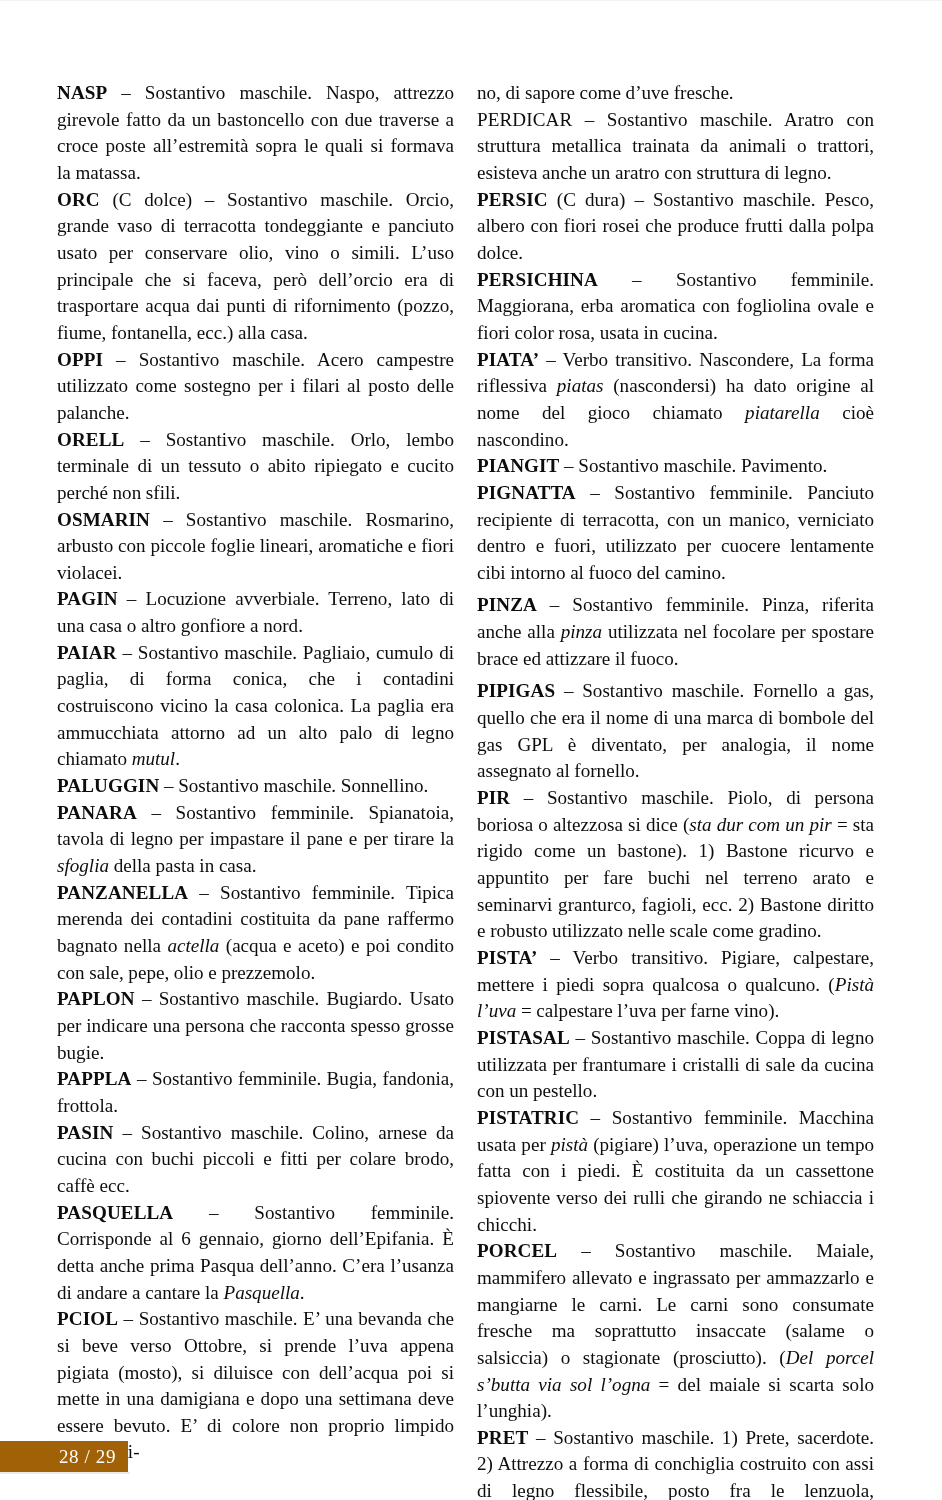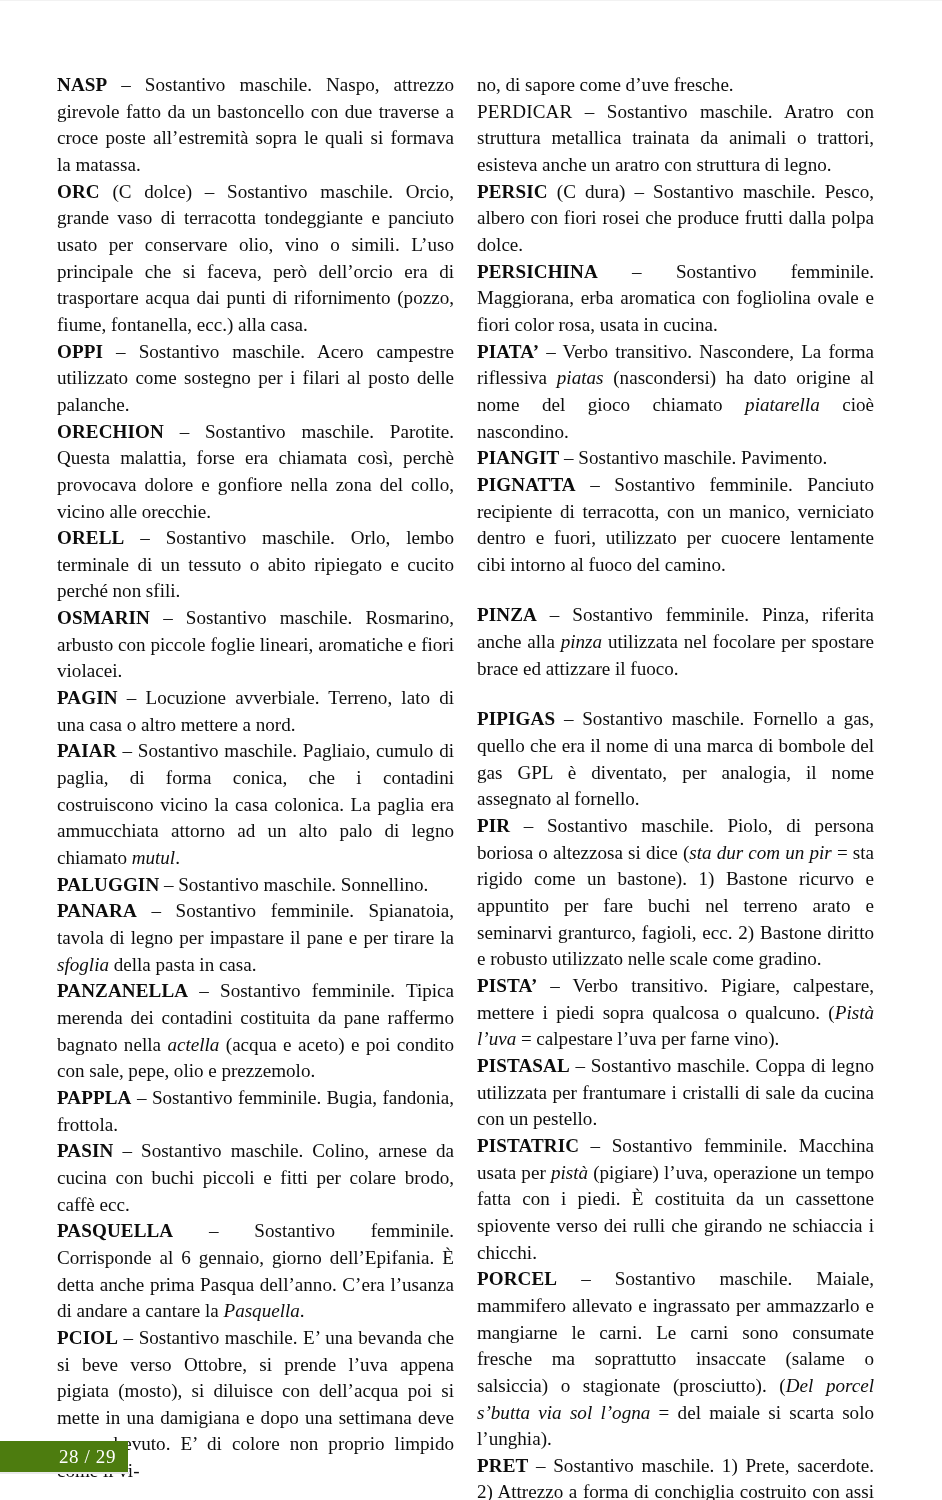--- a/index.html
+++ b/index.html
@@ -29,7 +29,7 @@
   }
   .columns {
     position: absolute;
-    top: 72px;
+    top: 80px;
     left: 57px;
     width: 818px;
     height: 1310px;

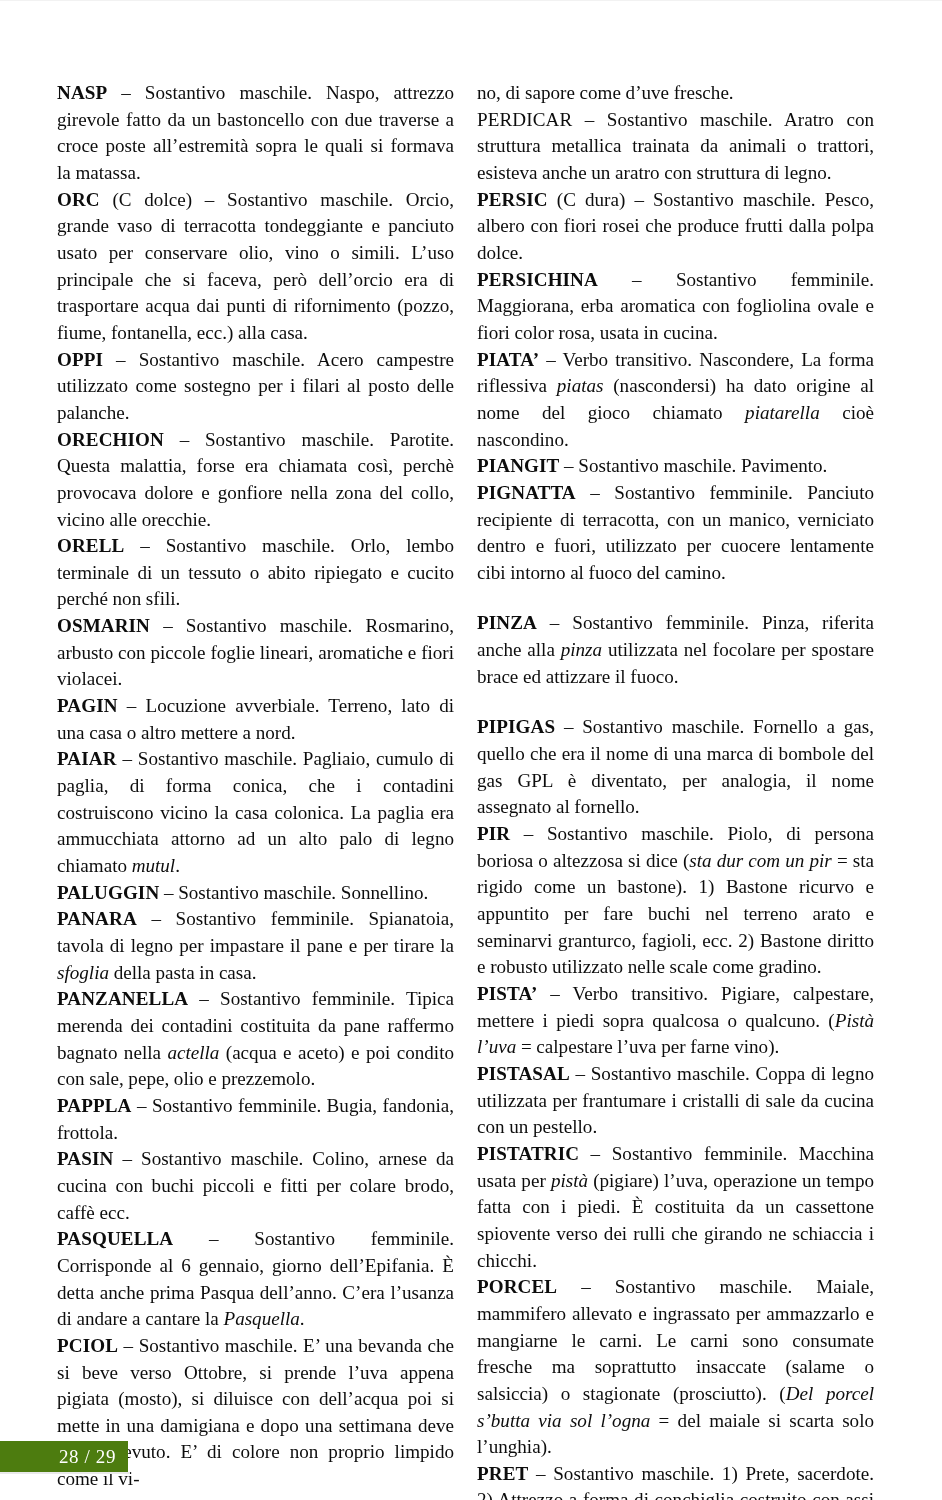--- a/index.html
+++ b/index.html
@@ -108,7 +108,6 @@
         <p class="entry"><span class="hw">NASP</span><span> – Sostantivo maschile. Naspo, attrezzo girevole fatto da un bastoncello con due traverse a croce poste all’estremità sopra le quali si formava la matassa.</span></p>
         <p class="entry"><span class="hw">ORC</span><span> (C dolce) – Sostantivo maschile. Orcio, grande vaso di terracotta tondeggiante e panciuto usato per conservare olio, vino o simili. L’uso principale che si faceva, però dell’orcio era di trasportare acqua dai punti di rifornimento (pozzo, fiume, fontanella, ecc.) alla casa.</span></p>
         <p class="entry"><span class="hw">OPPI</span><span> – Sostantivo maschile. Acero campestre utilizzato come sostegno per i filari al posto delle palanche.</span></p>
-        <p class="entry"><span class="hw">ORECHION</span><span> – Sostantivo maschile. Parotite. Questa malattia, forse era chiamata così, perchè provocava dolore e gonfiore nella zona del collo, vicino alle orecchie.</span></p>
         <p class="entry"><span class="hw">ORELL</span><span> – Sostantivo maschile. Orlo, lembo terminale di un tessuto o abito ripiegato e cucito perché non sfili.</span></p>
         <p class="entry"><span class="hw">OSMARIN</span><span> – Sostantivo maschile. Rosmarino, arbusto con piccole foglie lineari, aromatiche e fiori violacei.</span></p>
         <p class="entry"><span class="hw">PAGIN</span><span> – Locuzione avverbiale. Terreno, lato di una casa o altro mettere a nord.</span></p>

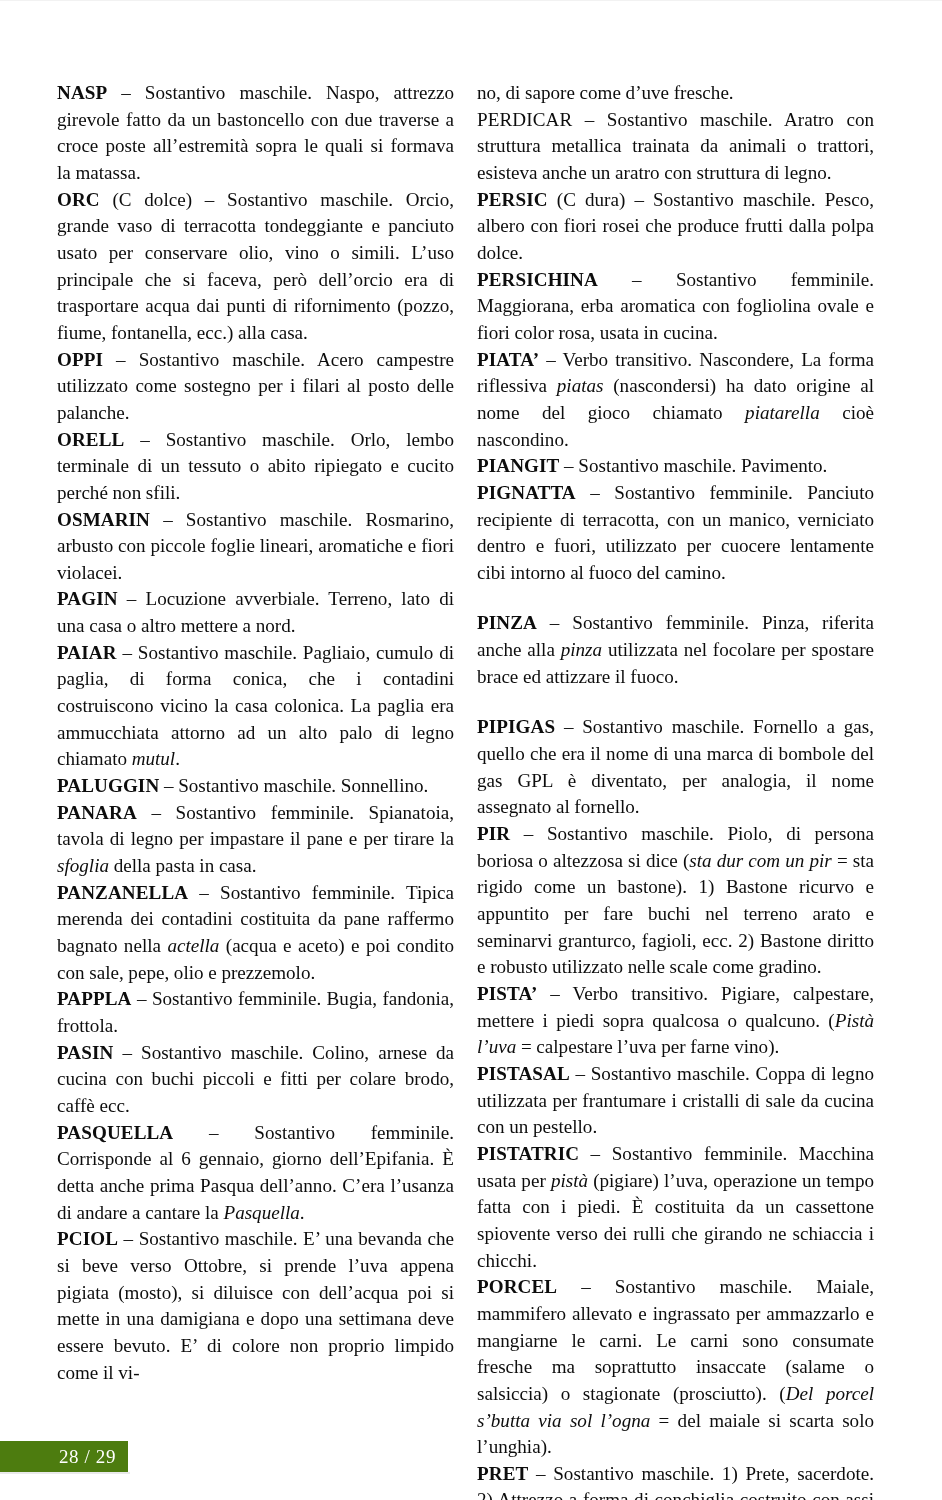--- a/index.html
+++ b/index.html
@@ -110,7 +110,7 @@
         <p class="entry"><span class="hw">OPPI</span><span> – Sostantivo maschile. Acero campestre utilizzato come sostegno per i filari al posto delle palanche.</span></p>
         <p class="entry"><span class="hw">ORELL</span><span> – Sostantivo maschile. Orlo, lembo terminale di un tessuto o abito ripiegato e cucito perché non sfili.</span></p>
         <p class="entry"><span class="hw">OSMARIN</span><span> – Sostantivo maschile. Rosmarino, arbusto con piccole foglie lineari, aromatiche e fiori violacei.</span></p>
-        <p class="entry"><span class="hw">PAGIN</span><span> – Locuzione avverbiale. Terreno, lato di una casa o altro mettere a nord.</span></p>
+        <p class="entry"><span class="hw">PAGIN</span><span> – Locuzione avverbiale. Terreno, lato di una casa o altro gonfiore a nord.</span></p>
         <p class="entry"><span class="hw">PAIAR</span><span> – Sostantivo maschile. Pagliaio, cumulo di paglia, di forma conica, che i contadini costruiscono vicino la casa colonica. La paglia era ammucchiata attorno ad un alto palo di legno chiamato </span><em>mutul</em><span>.</span></p>
         <p class="entry"><span class="hw">PALUGGIN</span><span> – Sostantivo maschile. Sonnellino.</span></p>
         <p class="entry"><span class="hw">PANARA</span><span> – Sostantivo femminile. Spianatoia, tavola di legno per impastare il pane e per tirare la </span><em>sfoglia</em><span> della pasta in casa.</span></p>

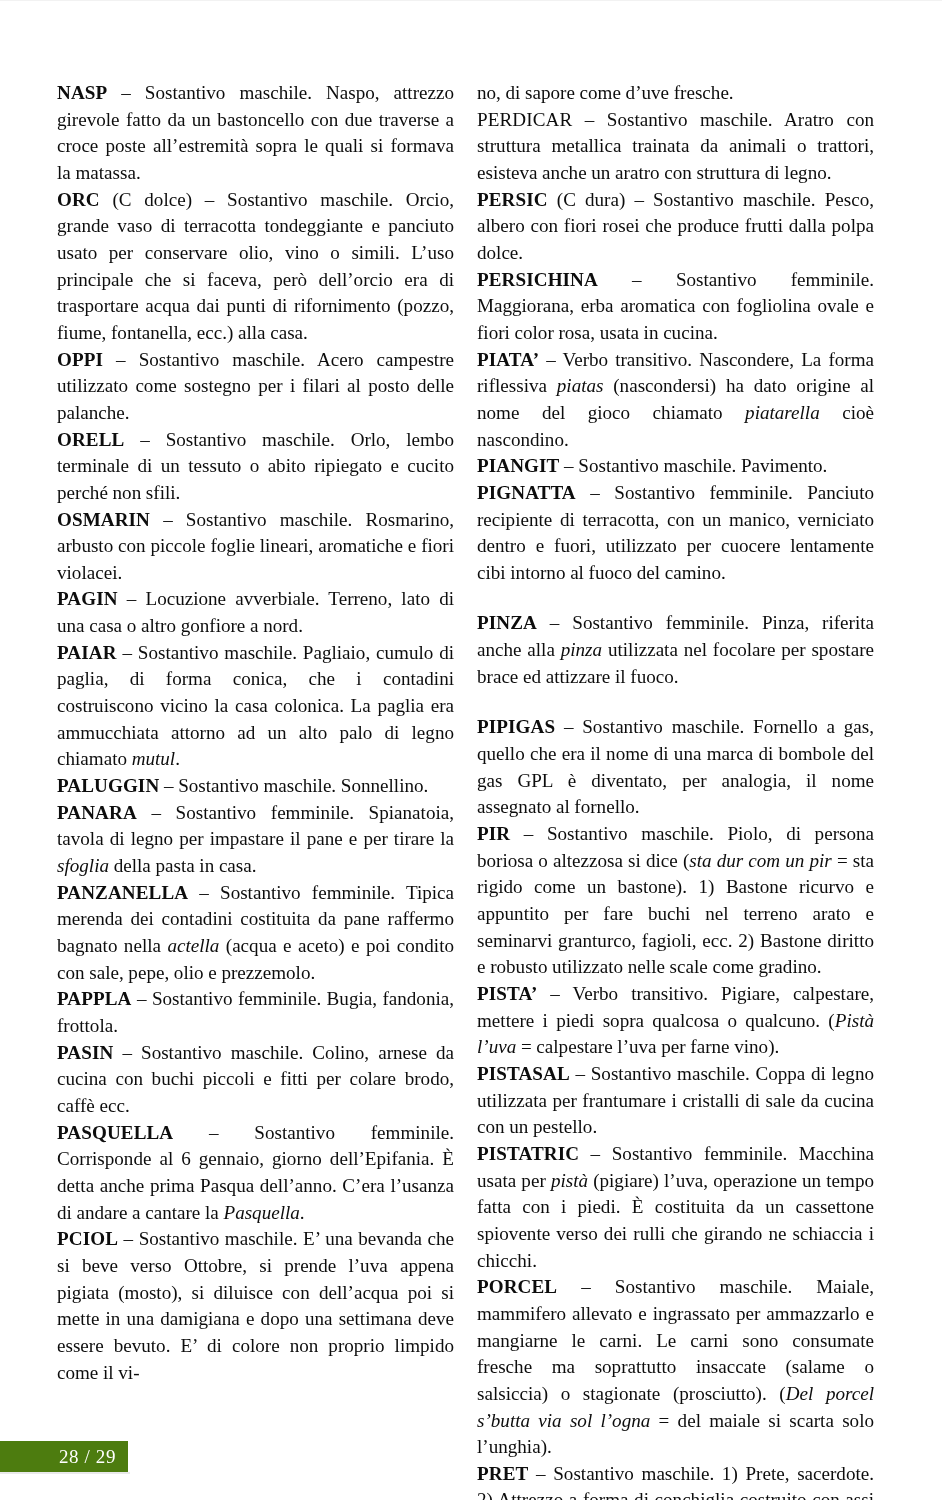--- a/index.html
+++ b/index.html
@@ -51,7 +51,7 @@
     word-spacing: -0.1px;
   }
   .entry.gap-before {
-    margin-top: 24px;
+    margin-top: 6px;
   }
   .entry:last-child { margin-bottom: 0; }
   .hw {

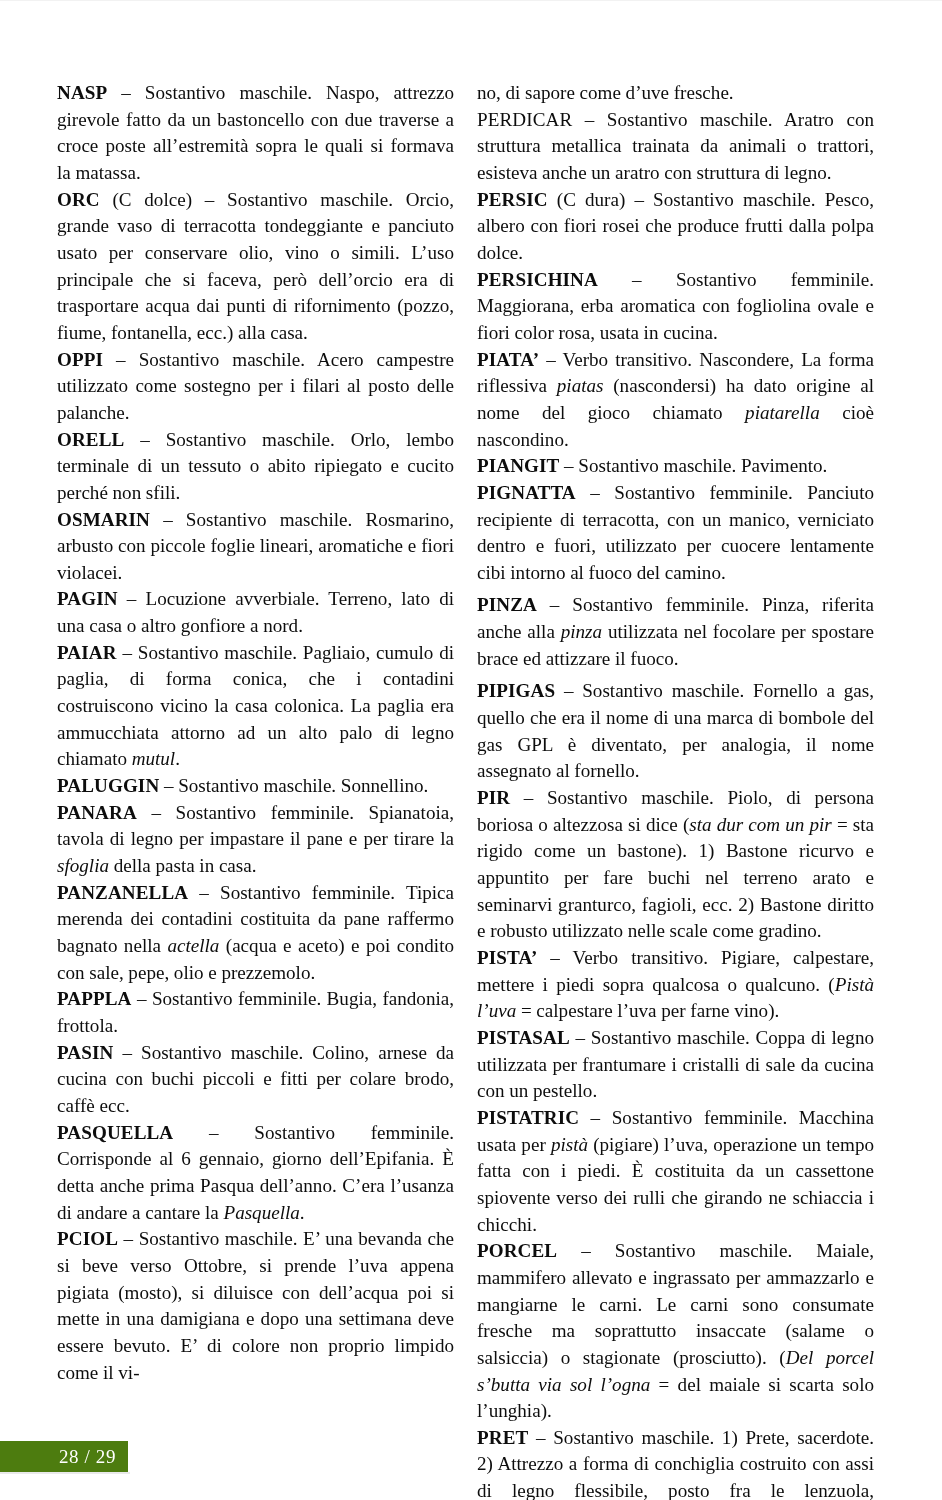--- a/index.html
+++ b/index.html
@@ -115,6 +115,7 @@
         <p class="entry"><span class="hw">PALUGGIN</span><span> – Sostantivo maschile. Sonnellino.</span></p>
         <p class="entry"><span class="hw">PANARA</span><span> – Sostantivo femminile. Spianatoia, tavola di legno per impastare il pane e per tirare la </span><em>sfoglia</em><span> della pasta in casa.</span></p>
         <p class="entry"><span class="hw">PANZANELLA</span><span> – Sostantivo femminile. Tipica merenda dei contadini costituita da pane raffermo bagnato nella </span><em>actella</em><span> (acqua e aceto) e poi condito con sale, pepe, olio e prezzemolo.</span></p>
+        <p class="entry"><span class="hw">PAPLON</span><span> – Sostantivo maschile. Bugiardo. Usato per indicare una persona che racconta spesso grosse bugie.</span></p>
         <p class="entry"><span class="hw">PAPPLA</span><span> – Sostantivo femminile. Bugia, fandonia, frottola.</span></p>
         <p class="entry"><span class="hw">PASIN</span><span> – Sostantivo maschile. Colino, arnese da cucina con buchi piccoli e fitti per colare brodo, caffè ecc.</span></p>
         <p class="entry"><span class="hw">PASQUELLA</span><span> – Sostantivo femminile. Corrisponde al 6 gennaio, giorno dell’Epifania. È detta anche prima Pasqua dell’anno. C’era l’usanza di andare a cantare la </span><em>Pasquella</em><span>.</span></p>

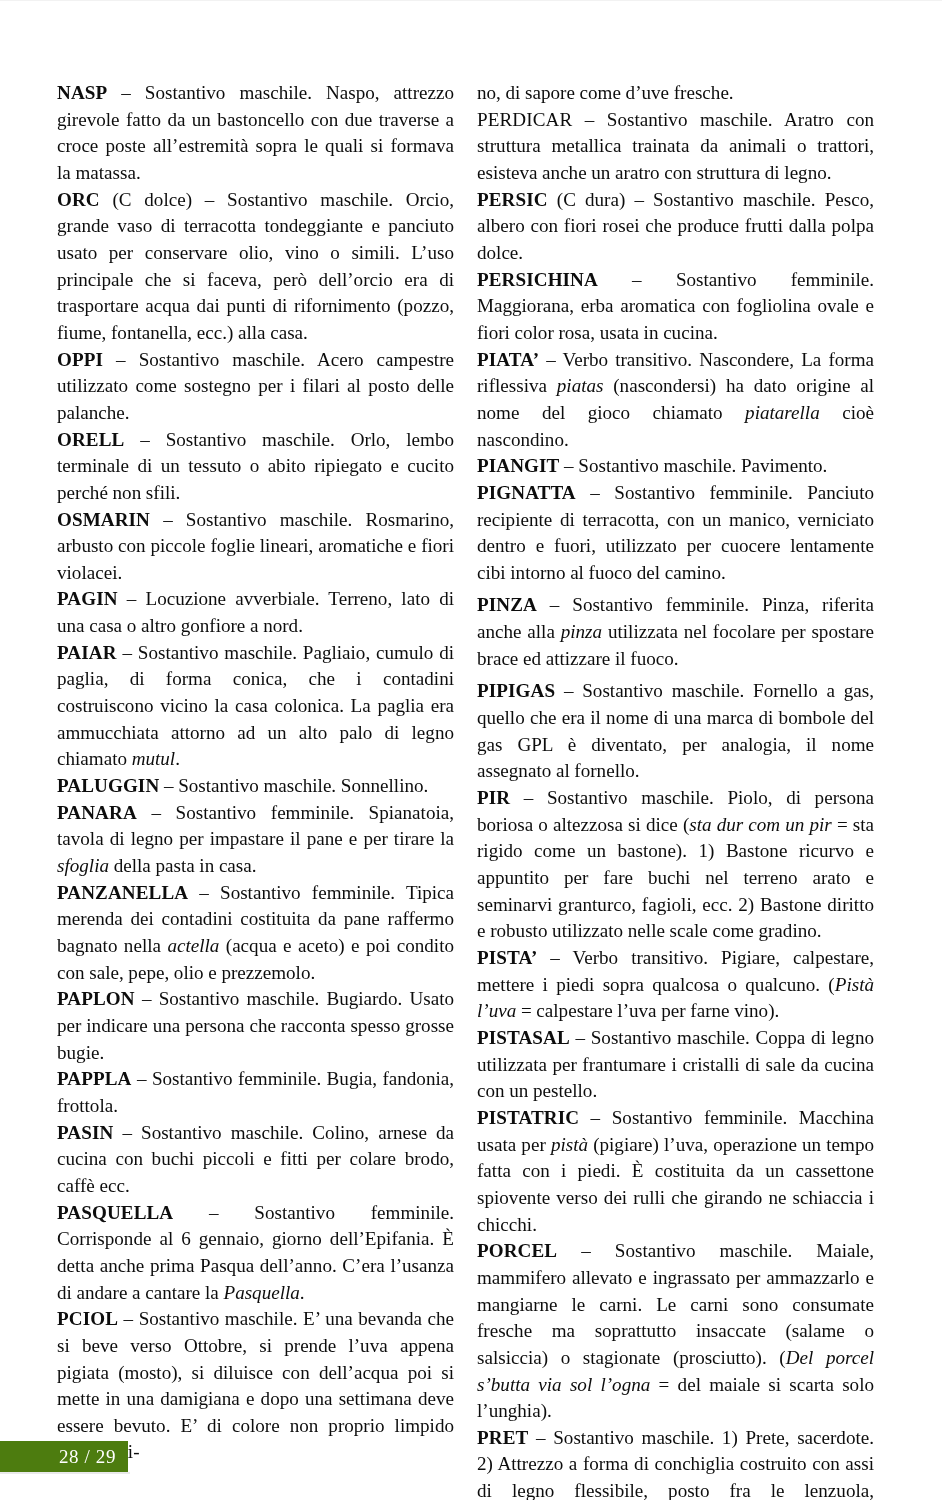--- a/index.html
+++ b/index.html
@@ -74,7 +74,7 @@
     top: 1441px;
     width: 128px;
     height: 31px;
-    background: #4d7c0f;
+    background: #a16207;
     display: flex;
     align-items: center;
     justify-content: flex-end;

